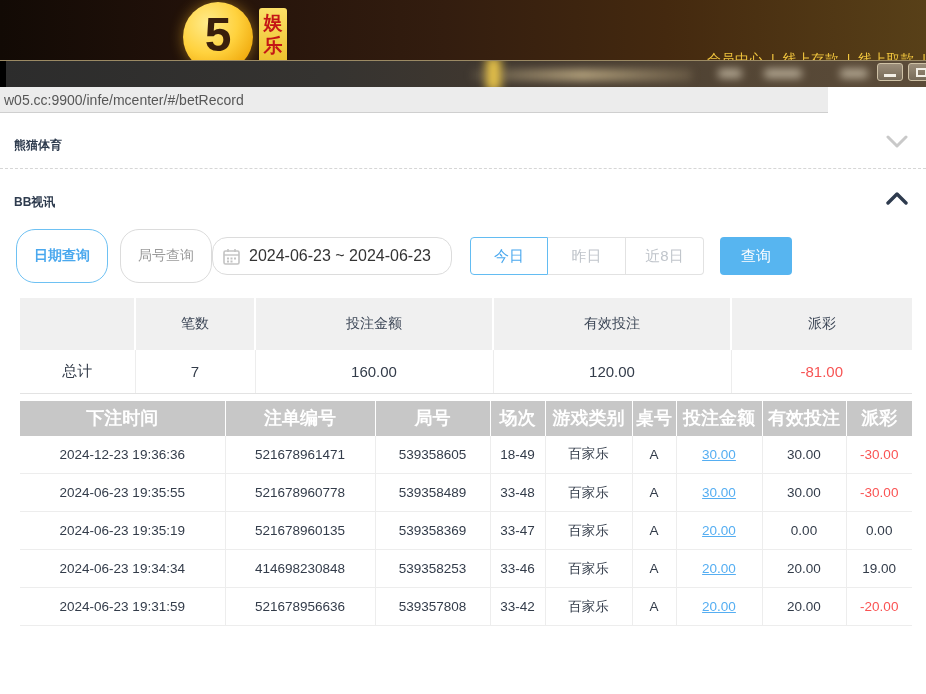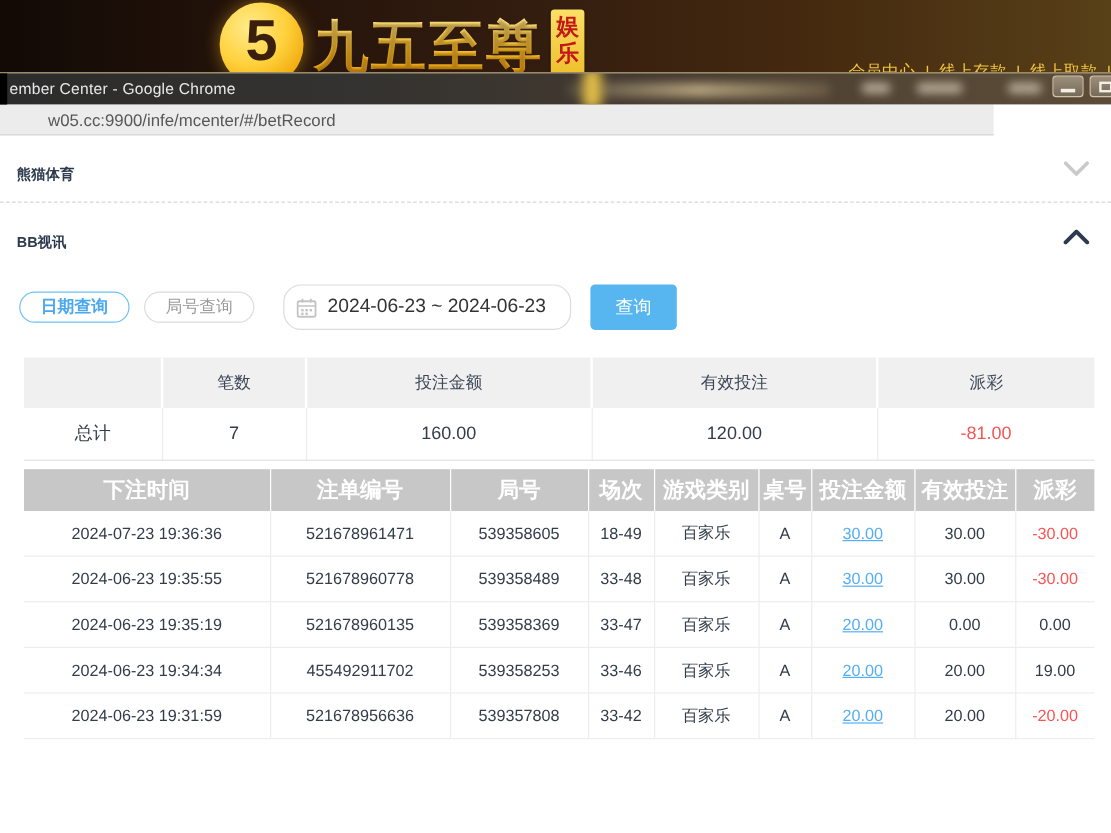--- a/index.html
+++ b/index.html
@@ -158,7 +158,6 @@
     <div class="logo-circle">
         <span>5</span>
       </div>
-    <div class="logo-text">九五至尊</div>
     <div class="logo-badge">
       <span>娱</span>
       <span>乐</span>

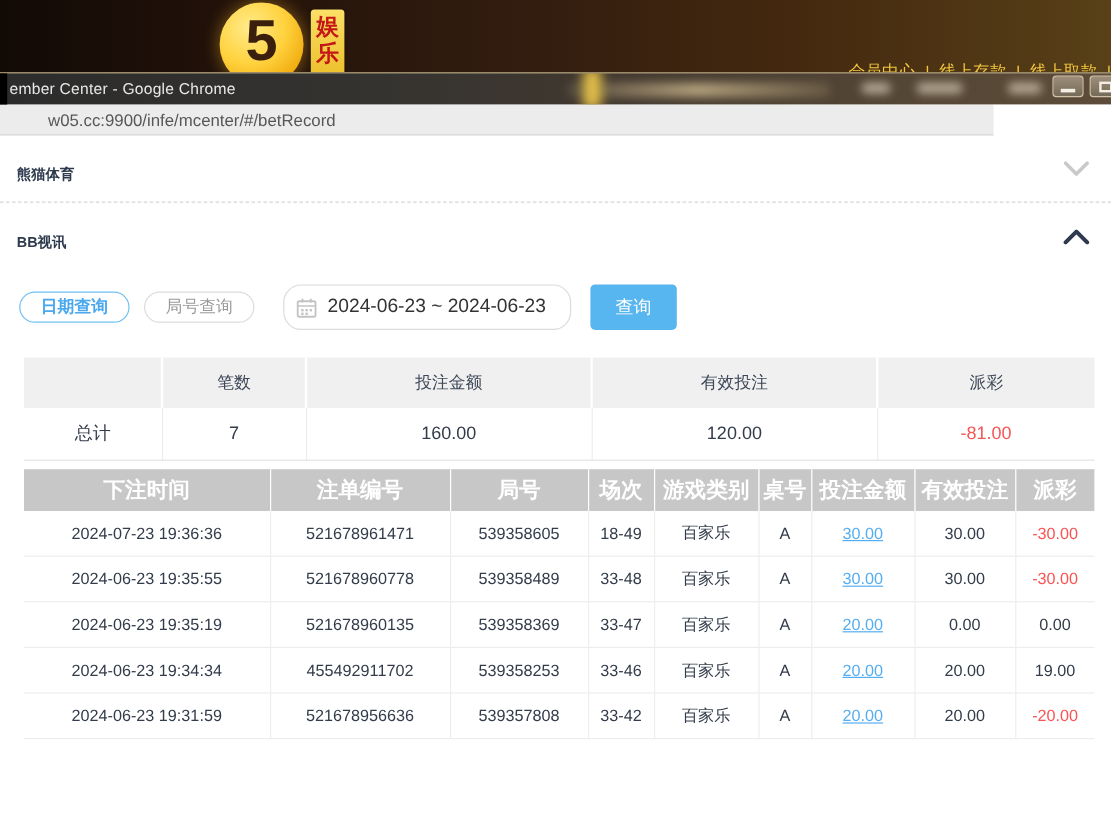--- a/index.html
+++ b/index.html
@@ -180,7 +180,6 @@
   <div class="blur-blob blob-u1"></div>
   <div class="blur-blob blob-u2"></div>
   <div class="blur-blob blob-u3"></div>
-  <div class="title-text">ember Center - Google Chrome</div>
   <div class="win-btns">
     <div class="win-btn">
         <div class="min-glyph"></div>

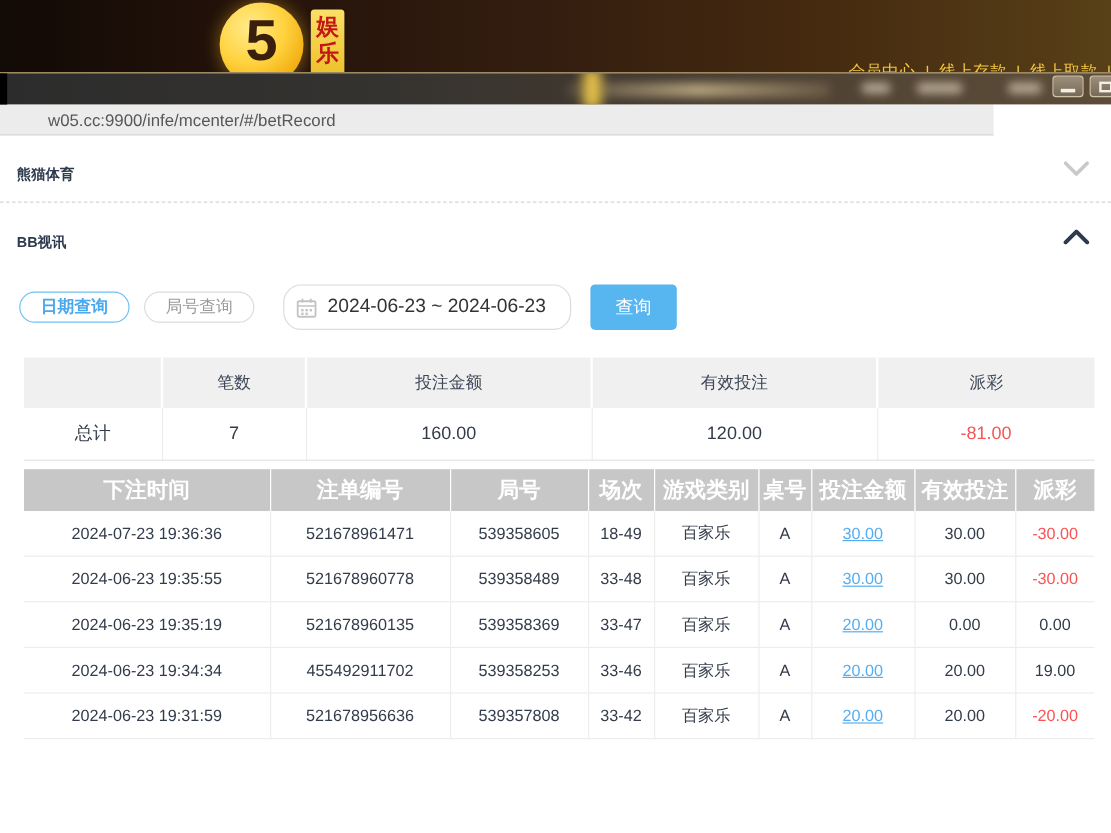--- a/index.html
+++ b/index.html
@@ -74,7 +74,7 @@
   
   .urlbar{
     width:828px; height:26px; background:#ececec; border-bottom:1px solid #cfcfcf;
-    display:flex; align-items:center;padding-left:36px;
+    display:flex; align-items:center;
   }
   .urlbar .url-text{ font-size:14px; color:#575757; padding-left:4px; }
 

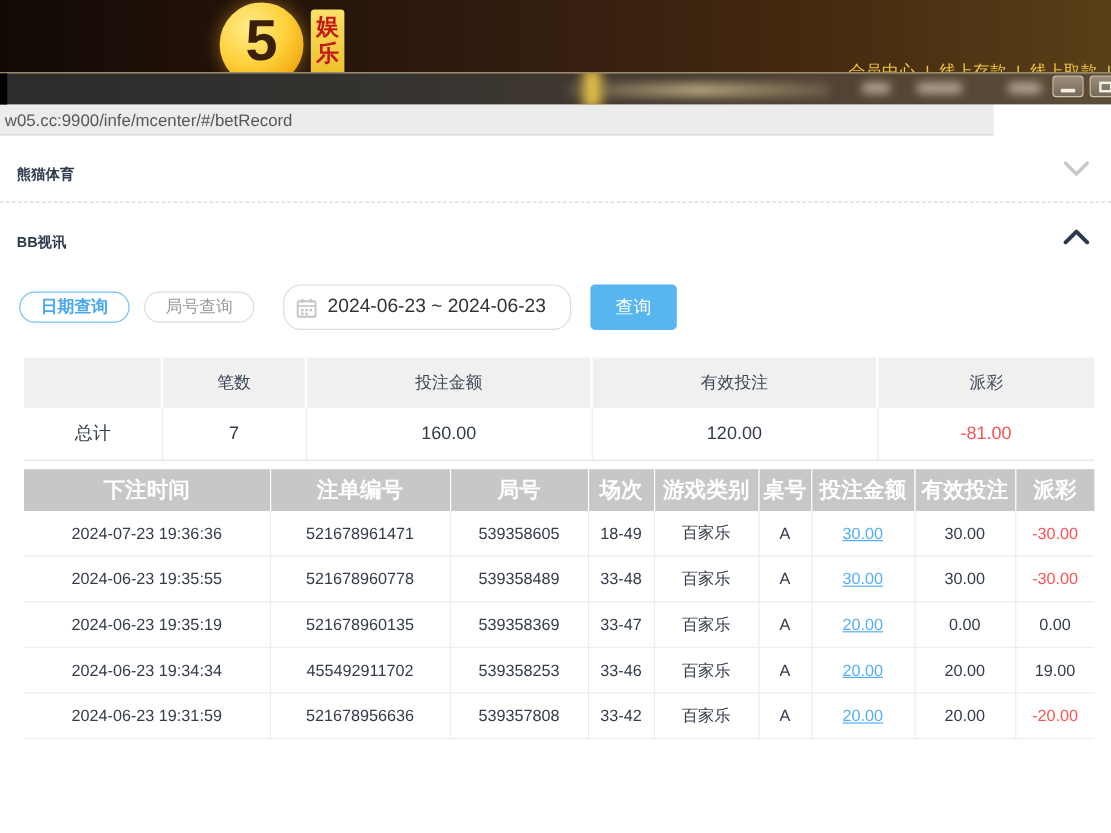--- a/index.html
+++ b/index.html
@@ -93,7 +93,7 @@
   
   .filter-row{ display:flex; align-items:center; margin:6px 0 0 16px; height:38px; }
   .pill-btn{
-    height:26px; padding:0 17px; border-radius:19px; background:#fff;
+    height:54px; padding:0 17px; border-radius:19px; background:#fff;
     font-size:14px; display:flex; align-items:center; cursor:pointer;
   }
   .pill-btn.active{ border:1px solid #6ec1f3; color:#4aa8ee; font-weight:bold; }

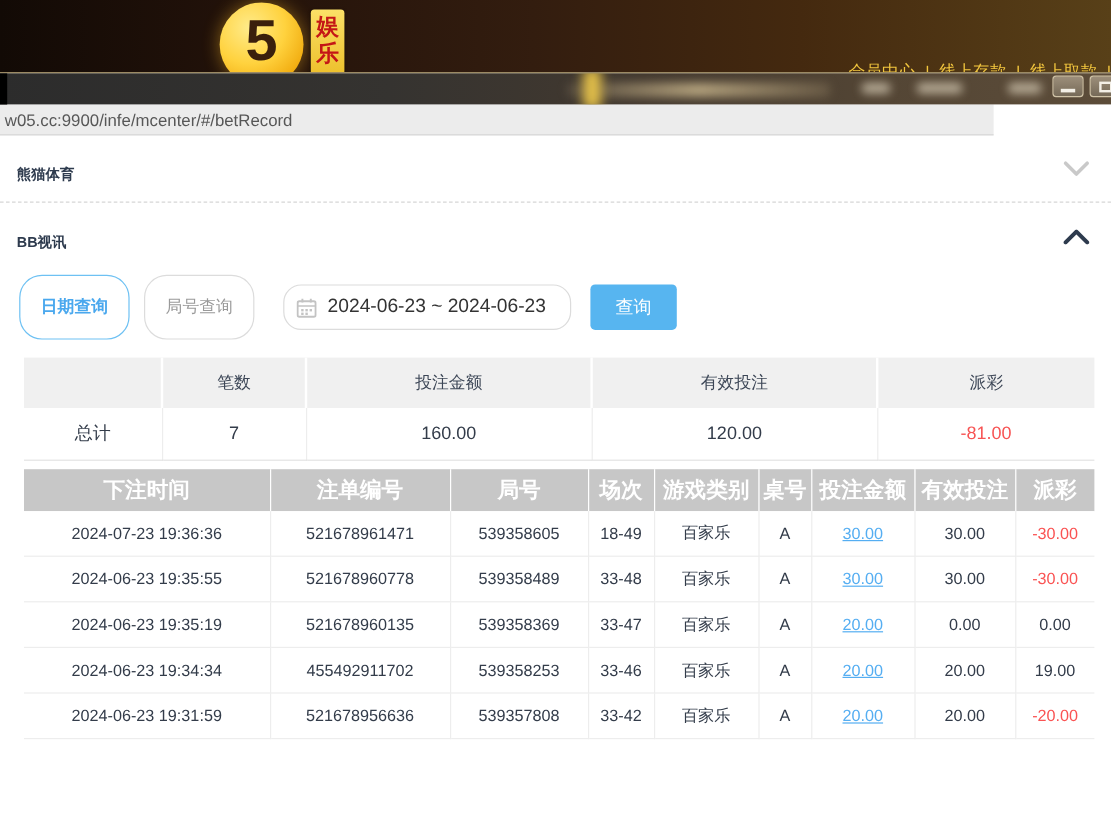--- a/index.html
+++ b/index.html
@@ -99,7 +99,7 @@
   .pill-btn.active{ border:1px solid #6ec1f3; color:#4aa8ee; font-weight:bold; }
   .pill-btn.inactive{ border:1px solid #dcdcdc; color:#9a9a9a; margin-left:12px; }
   .date-input{
-    margin-left:24px; height:38px; width:240px; border:1px solid #dcdcdc; border-radius:15px;
+    margin-left:0; height:38px; width:240px; border:1px solid #dcdcdc; border-radius:15px;
     background:#fff; display:flex; align-items:center; padding:0 10px; cursor:pointer;
   }
   .date-input .cal{ margin-right:9px; display:flex; }

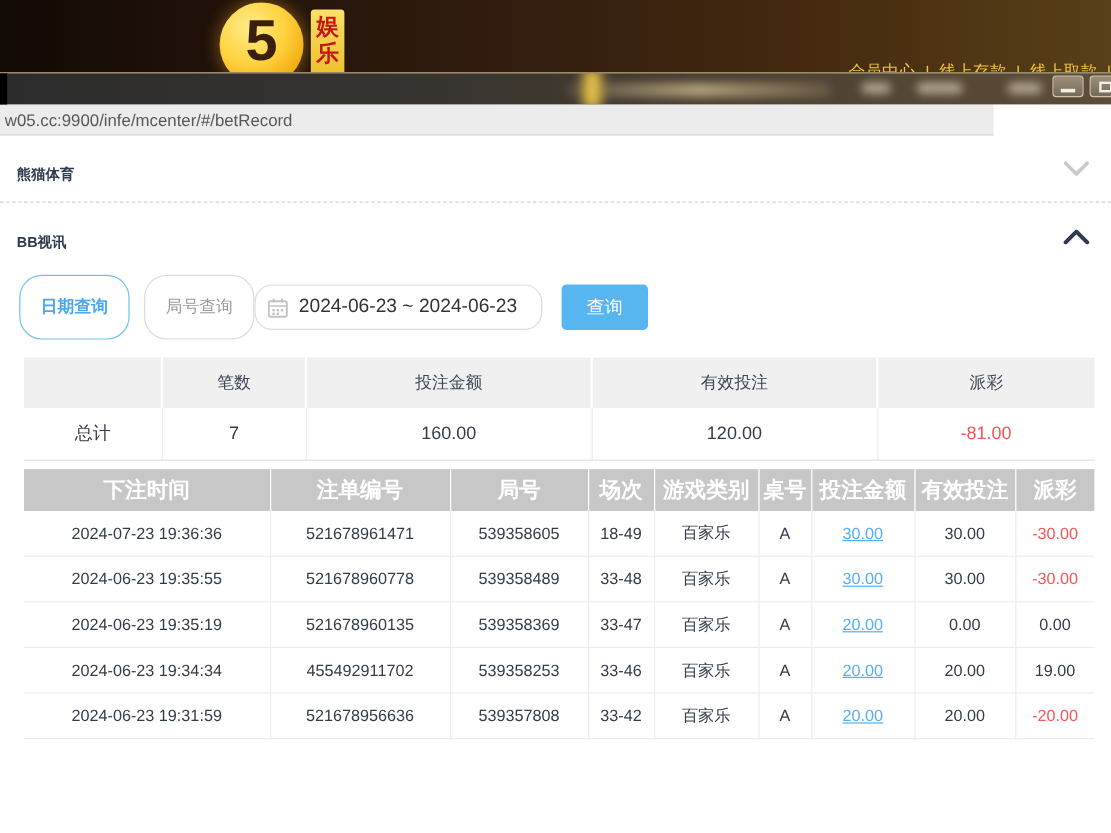--- a/index.html
+++ b/index.html
@@ -232,6 +232,11 @@
           </svg>
       </span>
       <span class="date-text">2024-06-23 ~ 2024-06-23</span>
+    </div>
+    <div class="quick-group">
+      <div class="quick-btn active">今日</div>
+      <div class="quick-btn inactive">昨日</div>
+      <div class="quick-btn inactive">近8日</div>
     </div>
     <button class="search-btn">查询</button>
   </div>

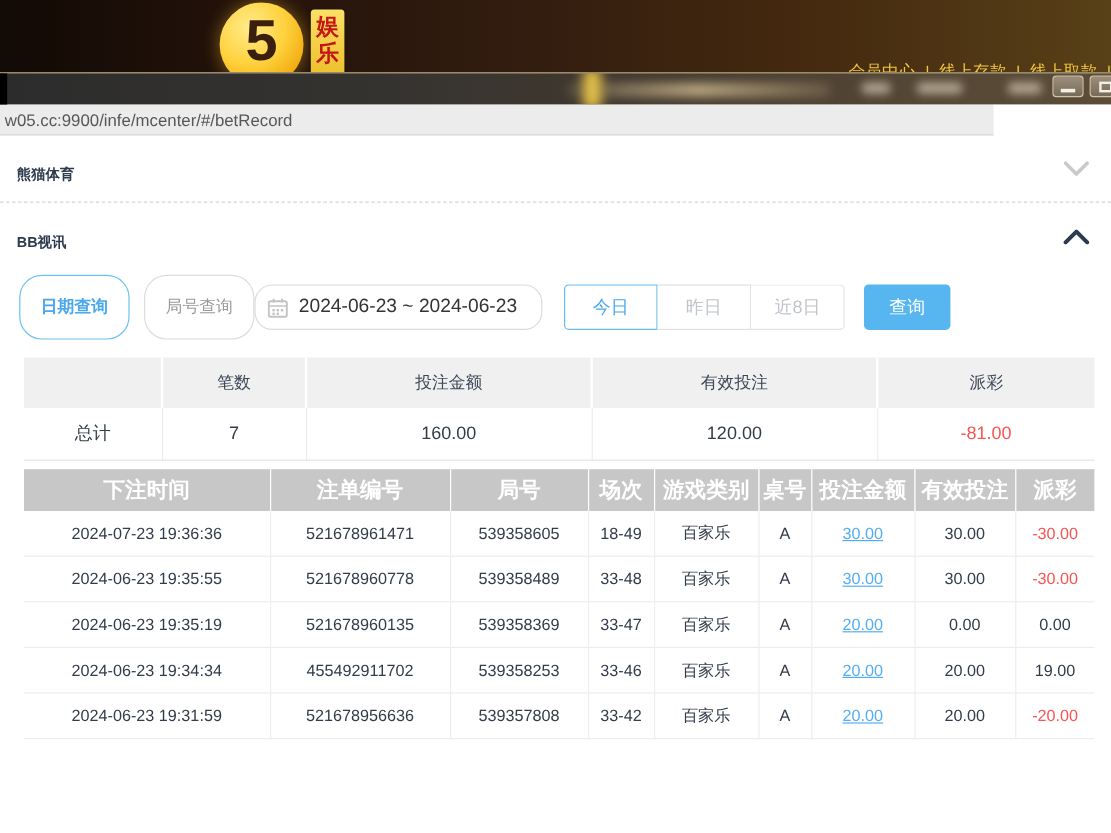--- a/index.html
+++ b/index.html
@@ -124,7 +124,7 @@
   table{ border-collapse:collapse; table-layout:fixed; }
   .summary-table{ margin:23px 0 0 20px; width:892px; }
   .summary-table th{
-    background:#f0f0f0; height:42px; font-size:14px; font-weight:normal; color:#3c4656;
+    background:#f0f0f0; height:52px; font-size:14px; font-weight:normal; color:#3c4656;
     border-right:2px solid #ffffff; text-align:center;
   }
   .summary-table th:last-child{ border-right:none; }

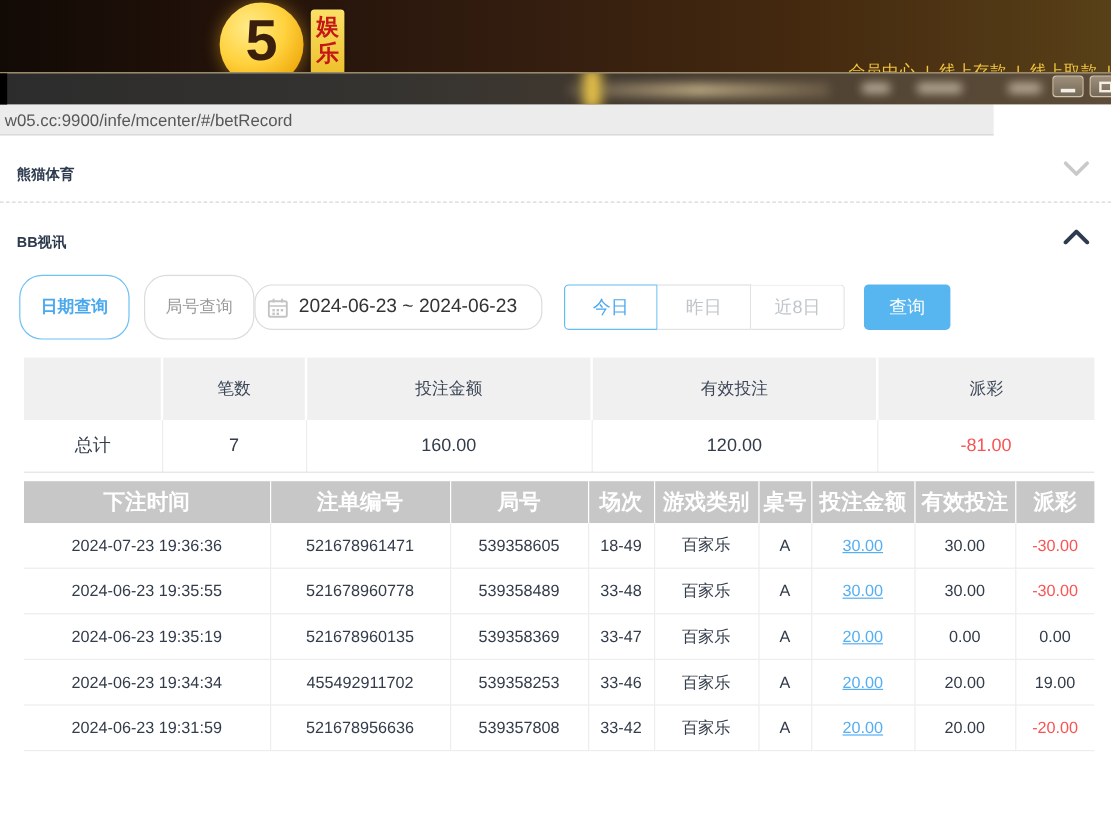--- a/index.html
+++ b/index.html
@@ -294,7 +294,7 @@
     </thead>
     <tbody id="bet-rows">
         <tr>
-    <td>2024-07-23 19:36:36</td>
+    <td>2024-12-23 19:36:36</td>
     <td>521678961471</td>
     <td>539358605</td>
     <td>18-49</td>

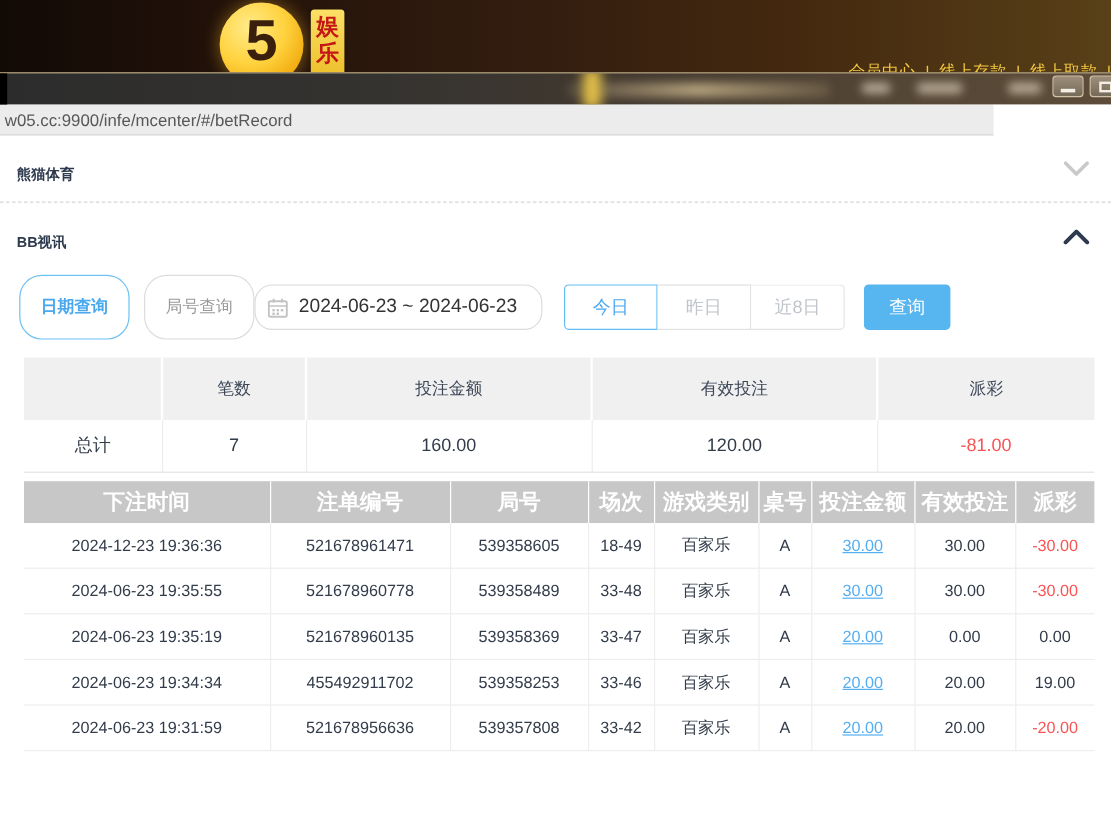--- a/index.html
+++ b/index.html
@@ -328,7 +328,7 @@
   </tr>
         <tr>
     <td>2024-06-23 19:34:34</td>
-    <td>455492911702</td>
+    <td>414698230848</td>
     <td>539358253</td>
     <td>33-46</td>
     <td>百家乐</td>

